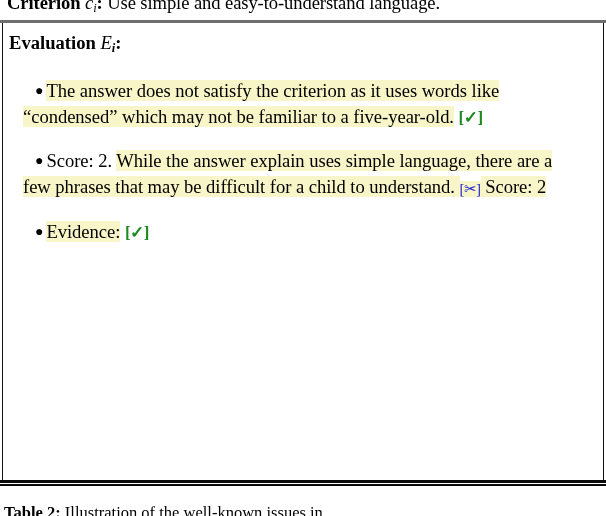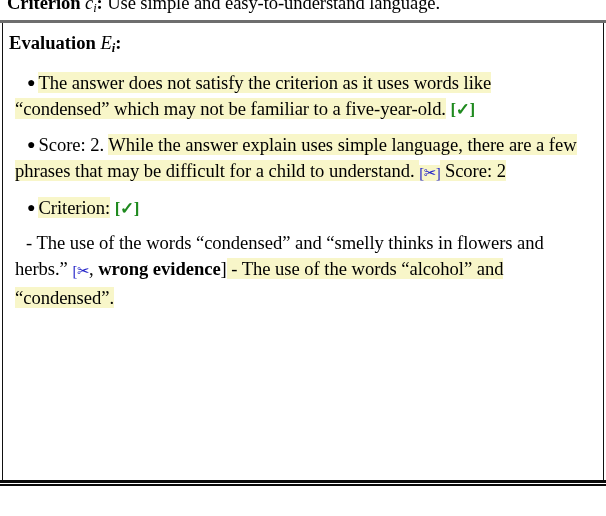--- a/index.html
+++ b/index.html
@@ -111,7 +111,7 @@
   .para {
     font-size: 18.6px;
     line-height: 26.4px;
-    margin: 8px;
+    margin: 16px;
     text-align: left;
     letter-spacing: -0.05px;
   }

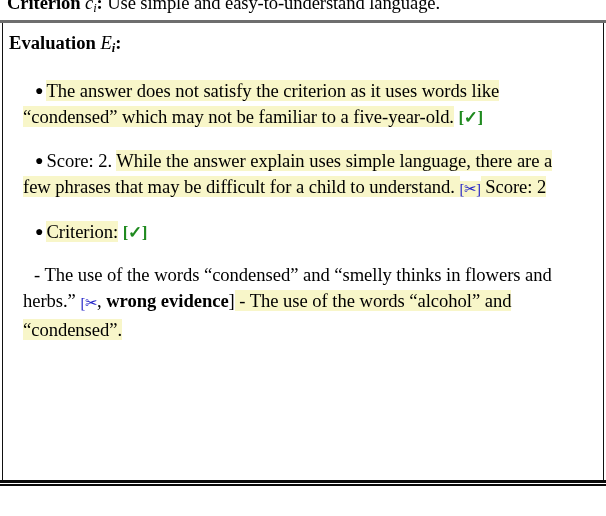--- a/index.html
+++ b/index.html
@@ -194,7 +194,7 @@
     <div id="eval-items">
         <p class="para bullet-para"><span class="bul">●</span><span class="hl">The answer does not satisfy the criterion as it uses words like “condensed” which may not be familiar to a five-year-old.</span><span class=""> </span><span class="check">[✓]</span></p>
         <p class="para bullet-para"><span class="bul">●</span><span class="">Score: 2. </span><span class="hl">While the answer explain uses simple language, there are a few phrases that may be difficult for a child to understand. </span><span class="hl scis">[✂]</span><span class="hl"> Score: 2</span></p>
-        <p class="para bullet-para"><span class="bul">●</span><span class="hl">Criterion:</span><span class=""> </span><span class="check">[✓]</span></p>
+        <p class="para bullet-para"><span class="bul">●</span><span class="hl">Evidence:</span><span class=""> </span><span class="check">[✓]</span></p>
         <p class="para bullet-para"><span class="dash">- </span><span class="">The use of the words “condensed” and “smelly thinks in flowers and herbs.”  </span><span class="scis">[✂</span><span class="">, </span><span class="bold">wrong evidence</span><span class="">]</span><span class="hl"> - The use of the words “alcohol” and “condensed”.</span></p>
       </div>
 

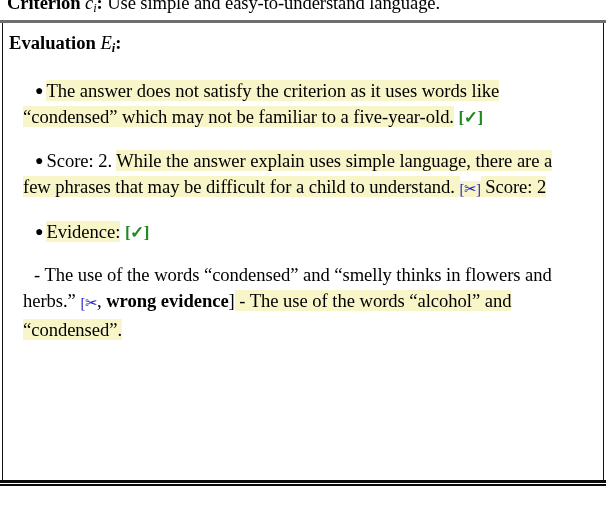--- a/index.html
+++ b/index.html
@@ -195,7 +195,6 @@
         <p class="para bullet-para"><span class="bul">●</span><span class="hl">The answer does not satisfy the criterion as it uses words like “condensed” which may not be familiar to a five-year-old.</span><span class=""> </span><span class="check">[✓]</span></p>
         <p class="para bullet-para"><span class="bul">●</span><span class="">Score: 2. </span><span class="hl">While the answer explain uses simple language, there are a few phrases that may be difficult for a child to understand. </span><span class="hl scis">[✂]</span><span class="hl"> Score: 2</span></p>
         <p class="para bullet-para"><span class="bul">●</span><span class="hl">Evidence:</span><span class=""> </span><span class="check">[✓]</span></p>
-        <p class="para bullet-para"><span class="dash">- </span><span class="">The use of the words “condensed” and “smelly thinks in flowers and herbs.”  </span><span class="scis">[✂</span><span class="">, </span><span class="bold">wrong evidence</span><span class="">]</span><span class="hl"> - The use of the words “alcohol” and “condensed”.</span></p>
       </div>
 
   </div>

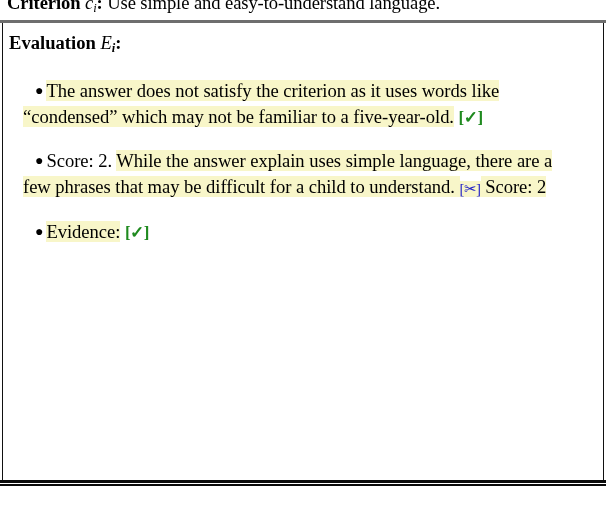--- a/index.html
+++ b/index.html
@@ -202,6 +202,9 @@
   <div class="rule-bottom-a"></div>
   <div class="rule-bottom-b"></div>
 
+  <div class="caption-clip">
+    <div class="caption-text"><b>Table 2:</b><span> Illustration of the well-known issues in ...</span></div>
+  </div>
 
 </div>
 

